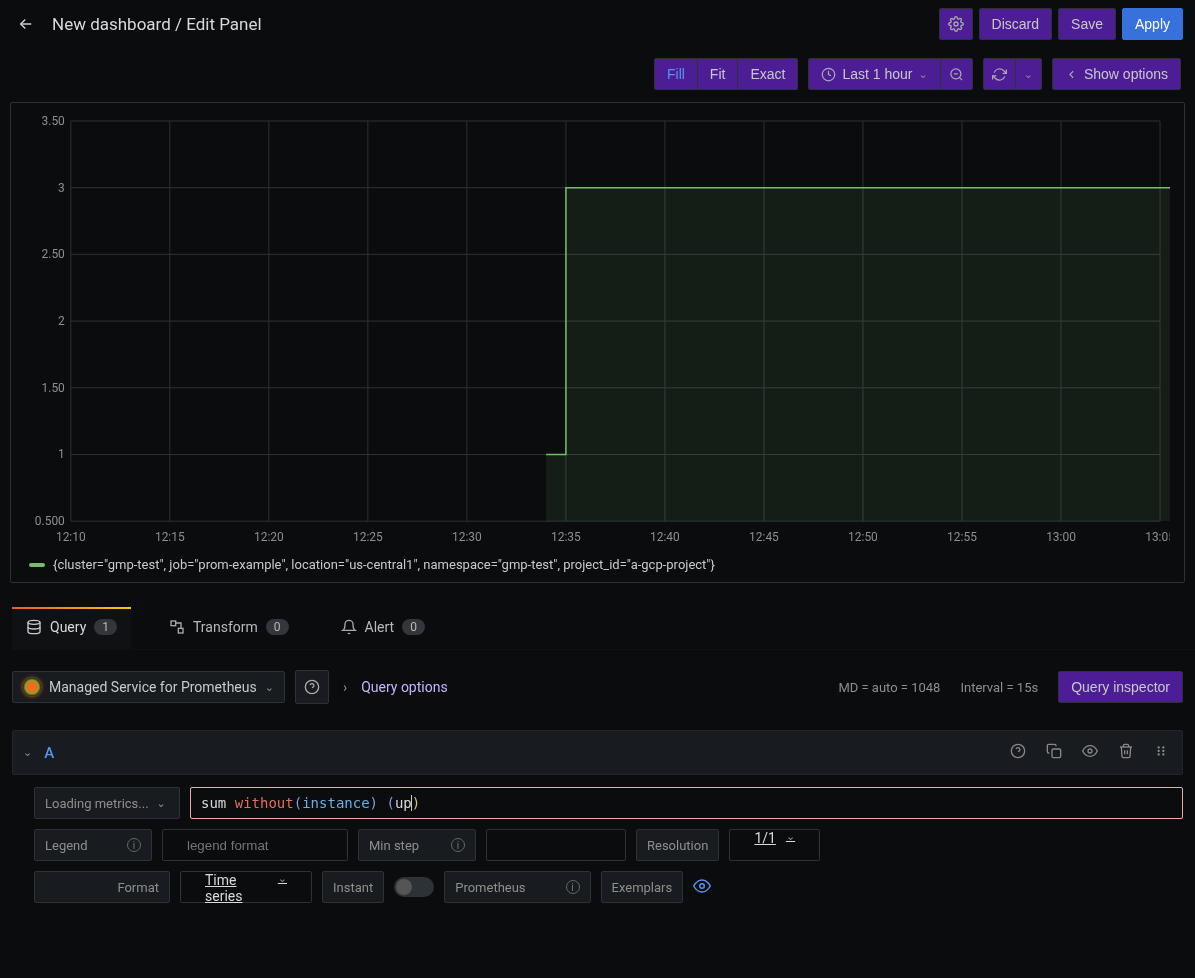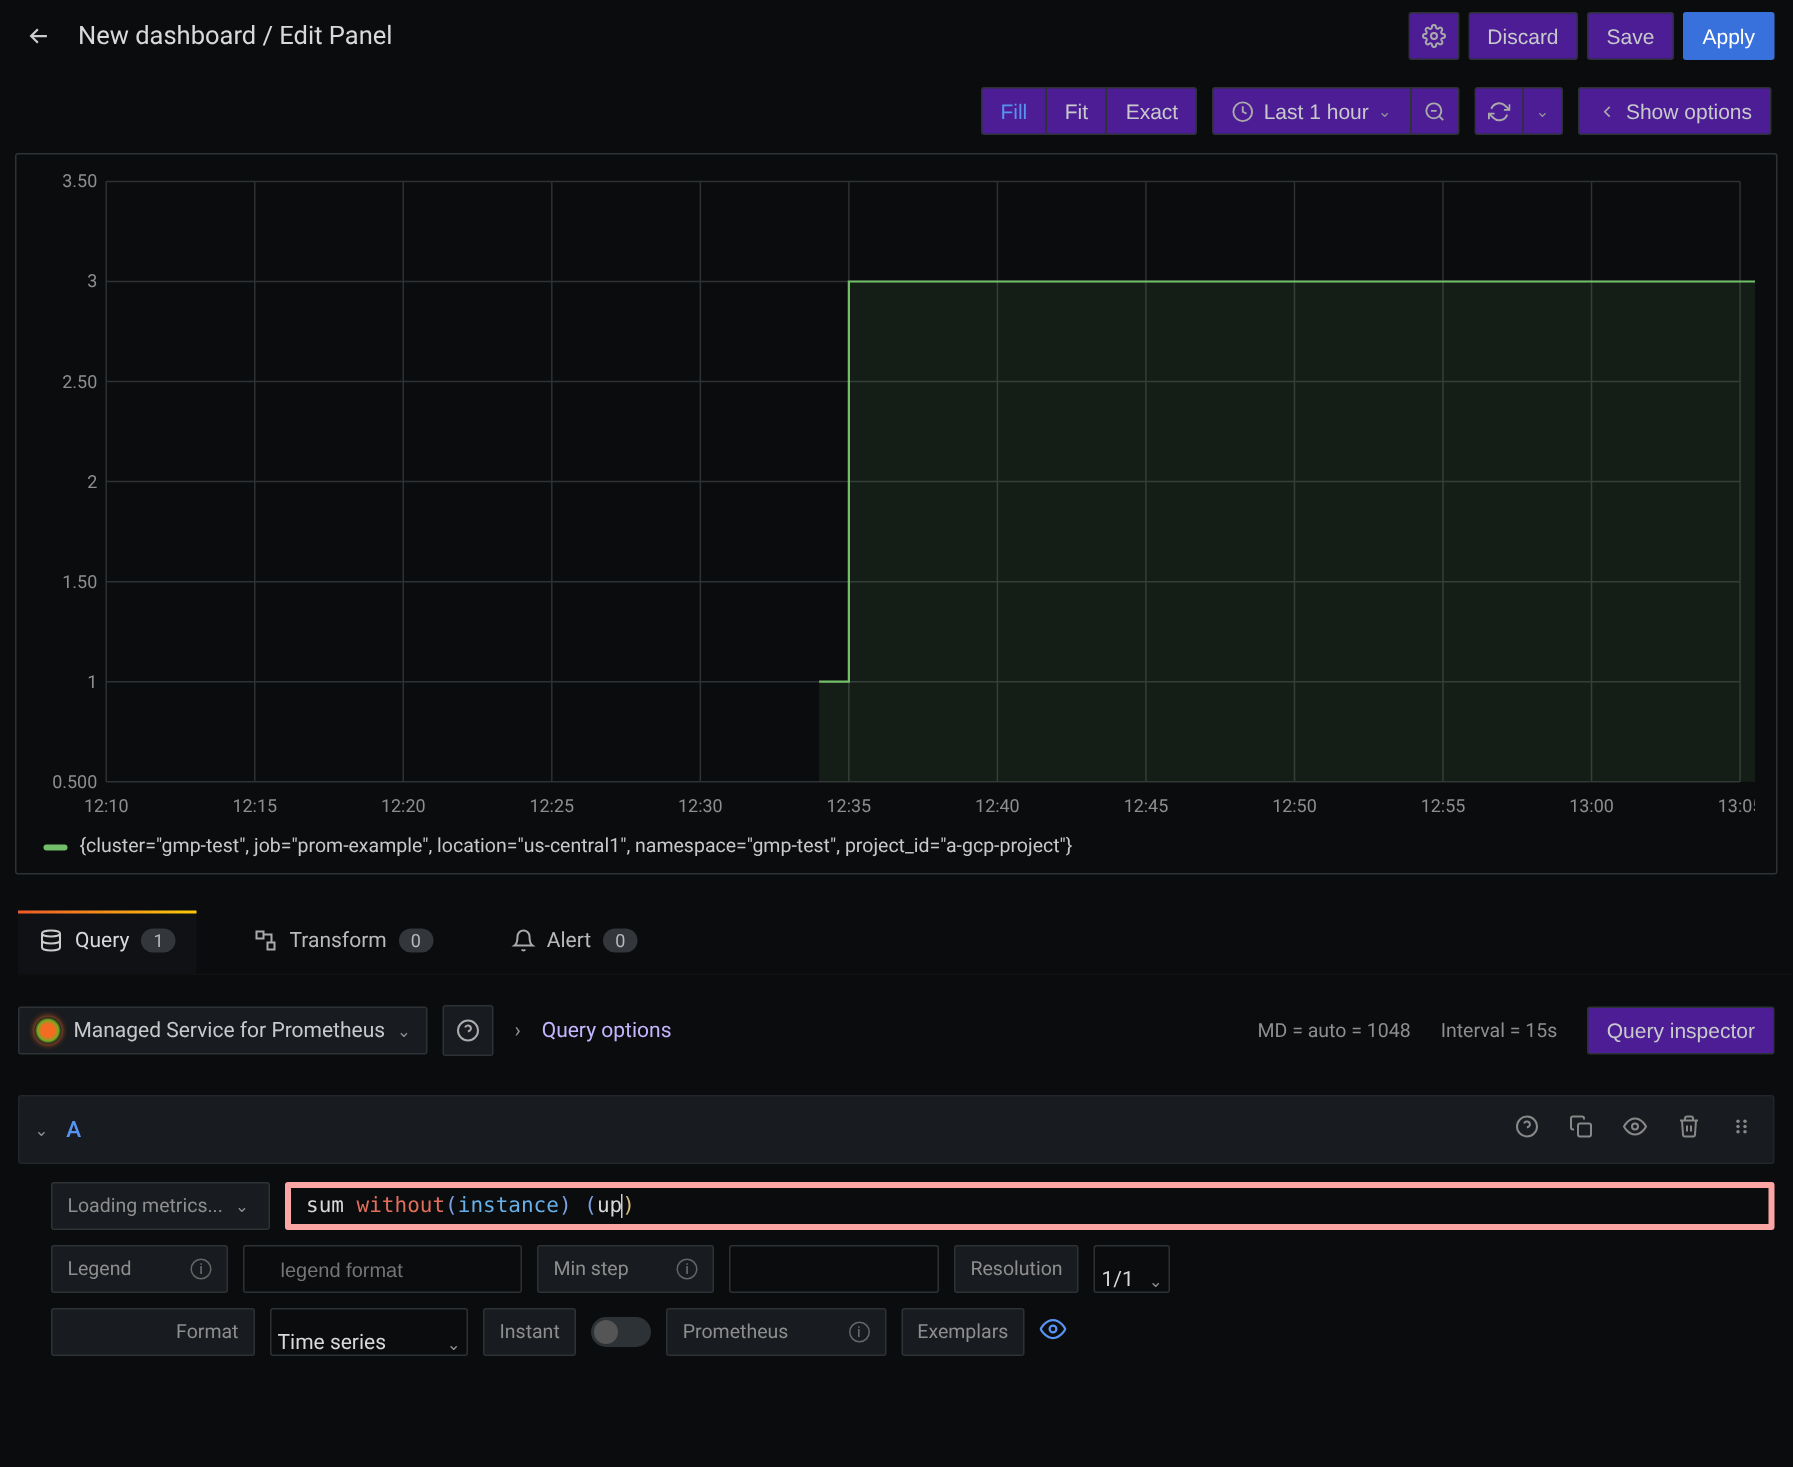--- a/index.html
+++ b/index.html
@@ -126,7 +126,7 @@
   }
   .metrics-select { min-width: 146px; }
   .code-input {
-    flex:1; background:#0b0c0e; border:4px solid #fca5a5; border-radius:2px;
+    flex:1; background:#0b0c0e; border:1px solid #fca5a5; border-radius:2px;
     padding:7px 10px; font-family: Menlo, Consolas, monospace; font-size:14px;
     height:32px; display:flex; align-items:center; white-space:pre;
   }

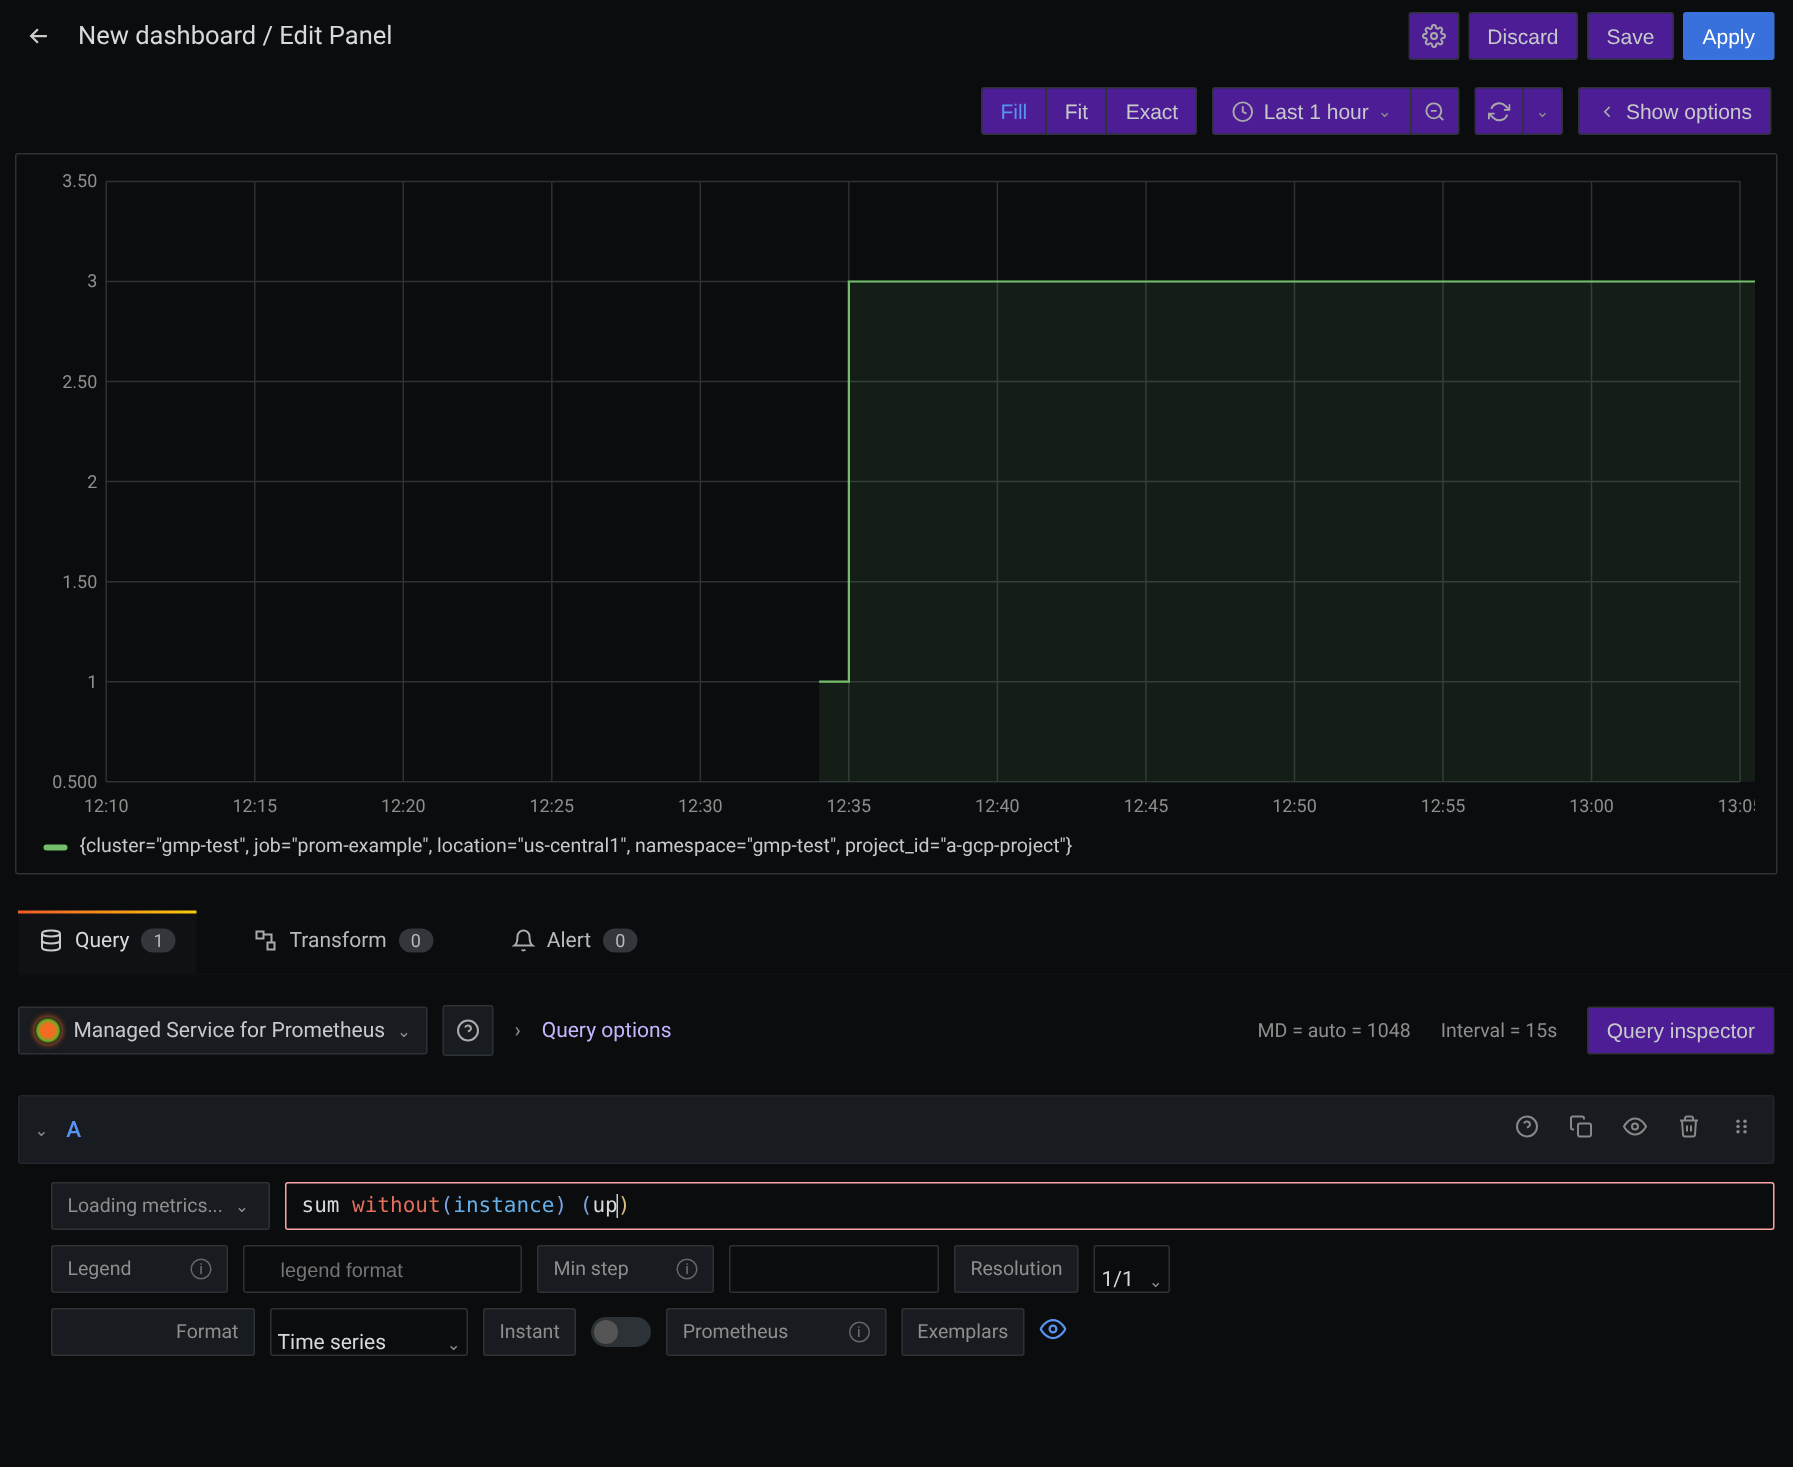--- a/index.html
+++ b/index.html
@@ -135,8 +135,8 @@
     padding:0 10px; color:#8e8e8e; height:32px;
   }
   .dropdown {
-    background:#0b0c0e; border:1px solid #2c3235; padding:0 4px; height:32px;
-    display:flex; align-items:flex-end; gap:10px; color:#d8d9da; border-radius:2px;
+    background:#0b0c0e; border:1px solid #2c3235; padding:0 24px; height:32px;
+    display:flex; align-items:flex-start; gap:10px; color:#d8d9da; border-radius:2px;text-decoration:underline;
   }
   .toggle {
     width:40px; height:20px; background:#2c3235; border-radius:10px; position:relative; cursor:pointer;

